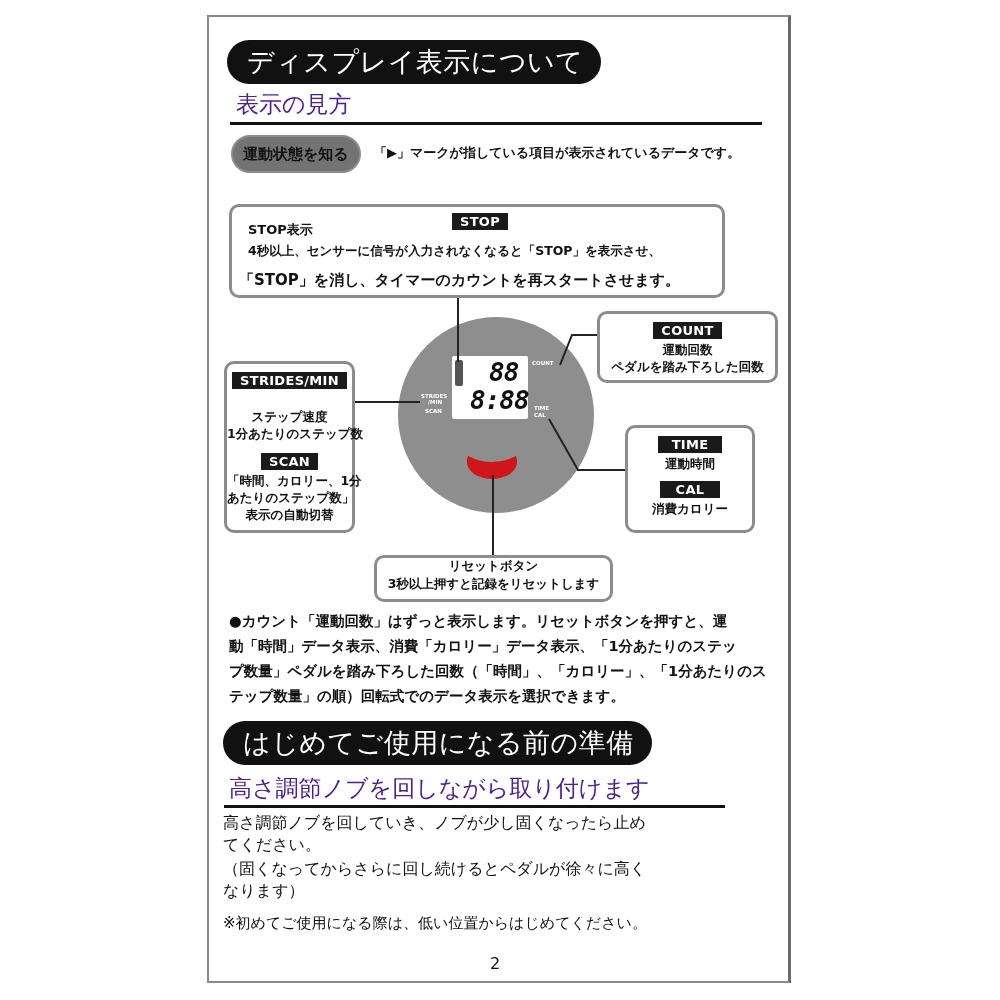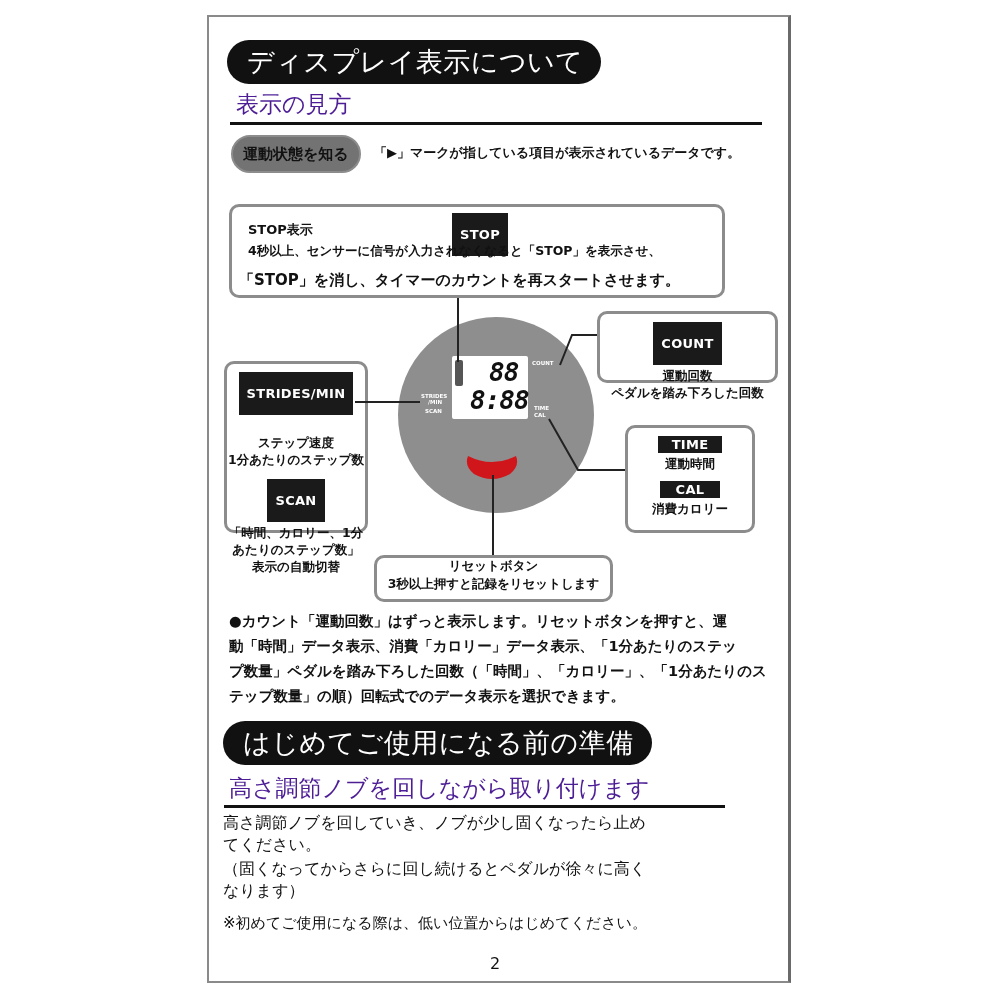--- a/index.html
+++ b/index.html
@@ -36,7 +36,7 @@
   }
   .tag {
     display: inline-block; background: #1a1a1a; color: #fff; font-weight: bold;
-    font-size: 13px; line-height: 17px; padding: 13px 8px; letter-spacing: 0.3px;
+    font-size: 13px; line-height: 17px; padding: 0 8px; letter-spacing: 0.3px;
   }
   .callout .line { display: block; white-space: nowrap; }
 

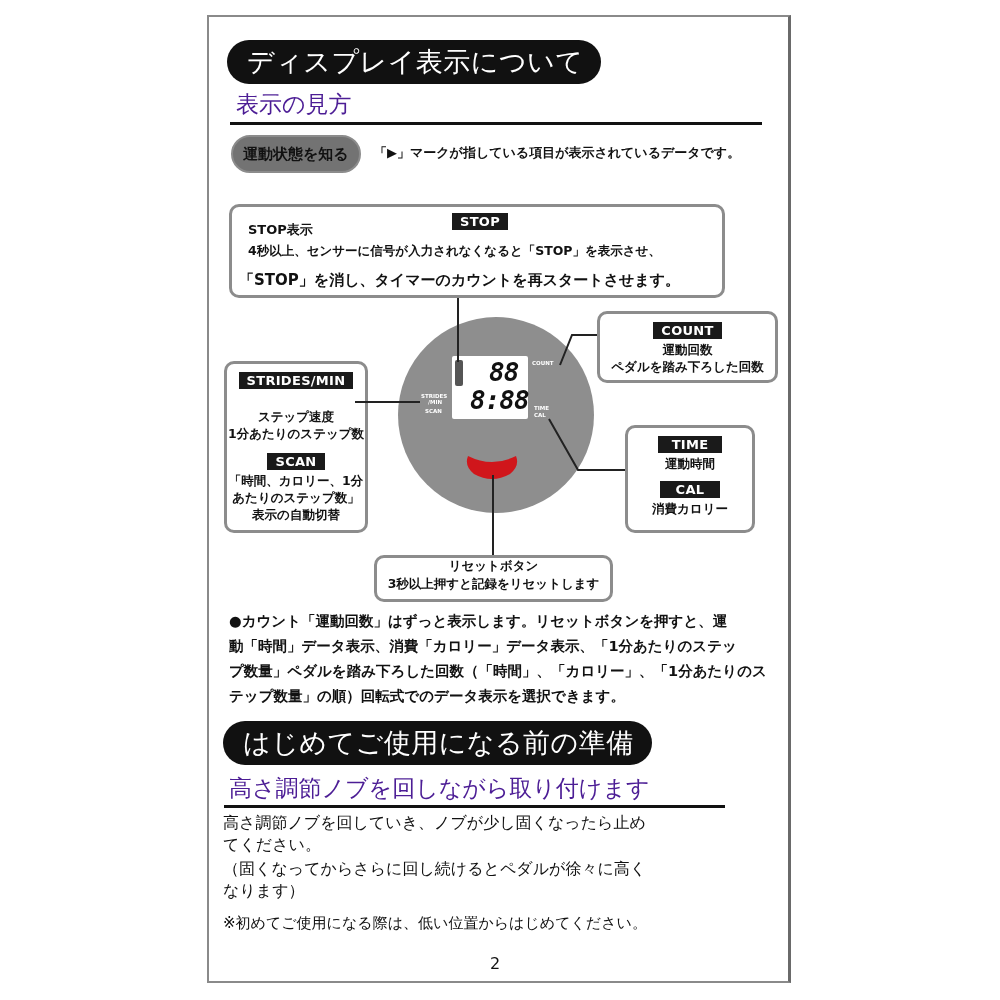--- a/index.html
+++ b/index.html
@@ -97,7 +97,7 @@
   <span class="line" style="margin-top:2px;">ペダルを踏み下ろした回数</span>
 </div>
 
-<div class="callout" style="left:224px; top:361px; width:144px; height:172px; padding-top:8px;">
+<div class="callout" style="left:224px; top:361px; width:131px; height:172px; padding-top:8px;">
   <span class="tag">STRIDES/MIN</span>
   <span class="line" style="margin-top:20px;">ステップ速度</span>
   <span class="line" style="margin-top:2px;">1分あたりのステップ数</span>

